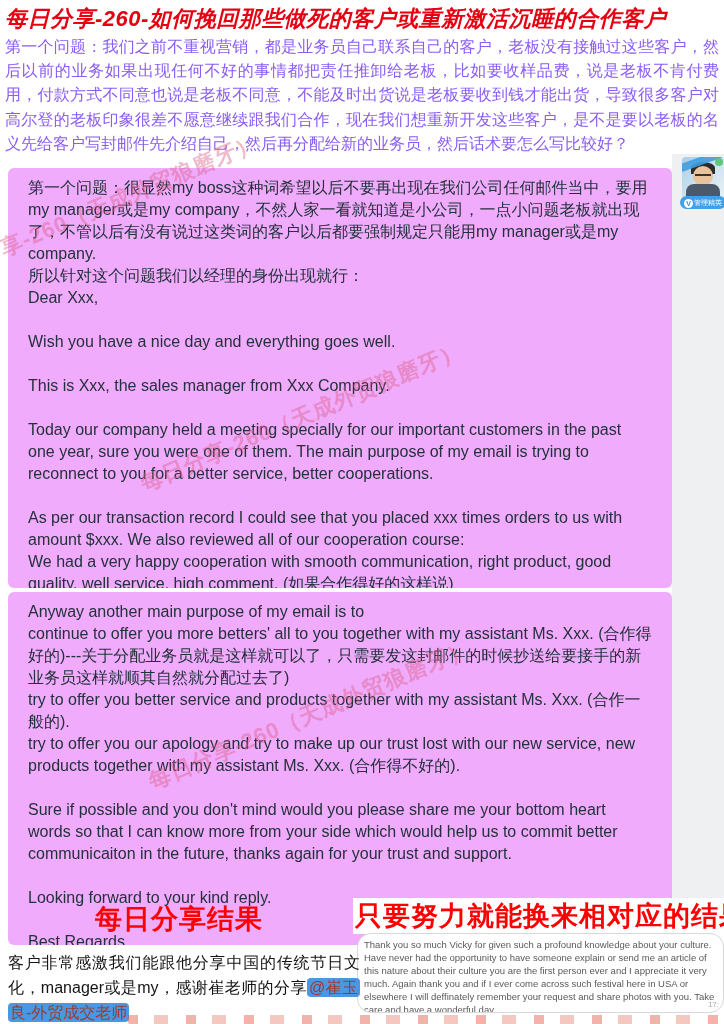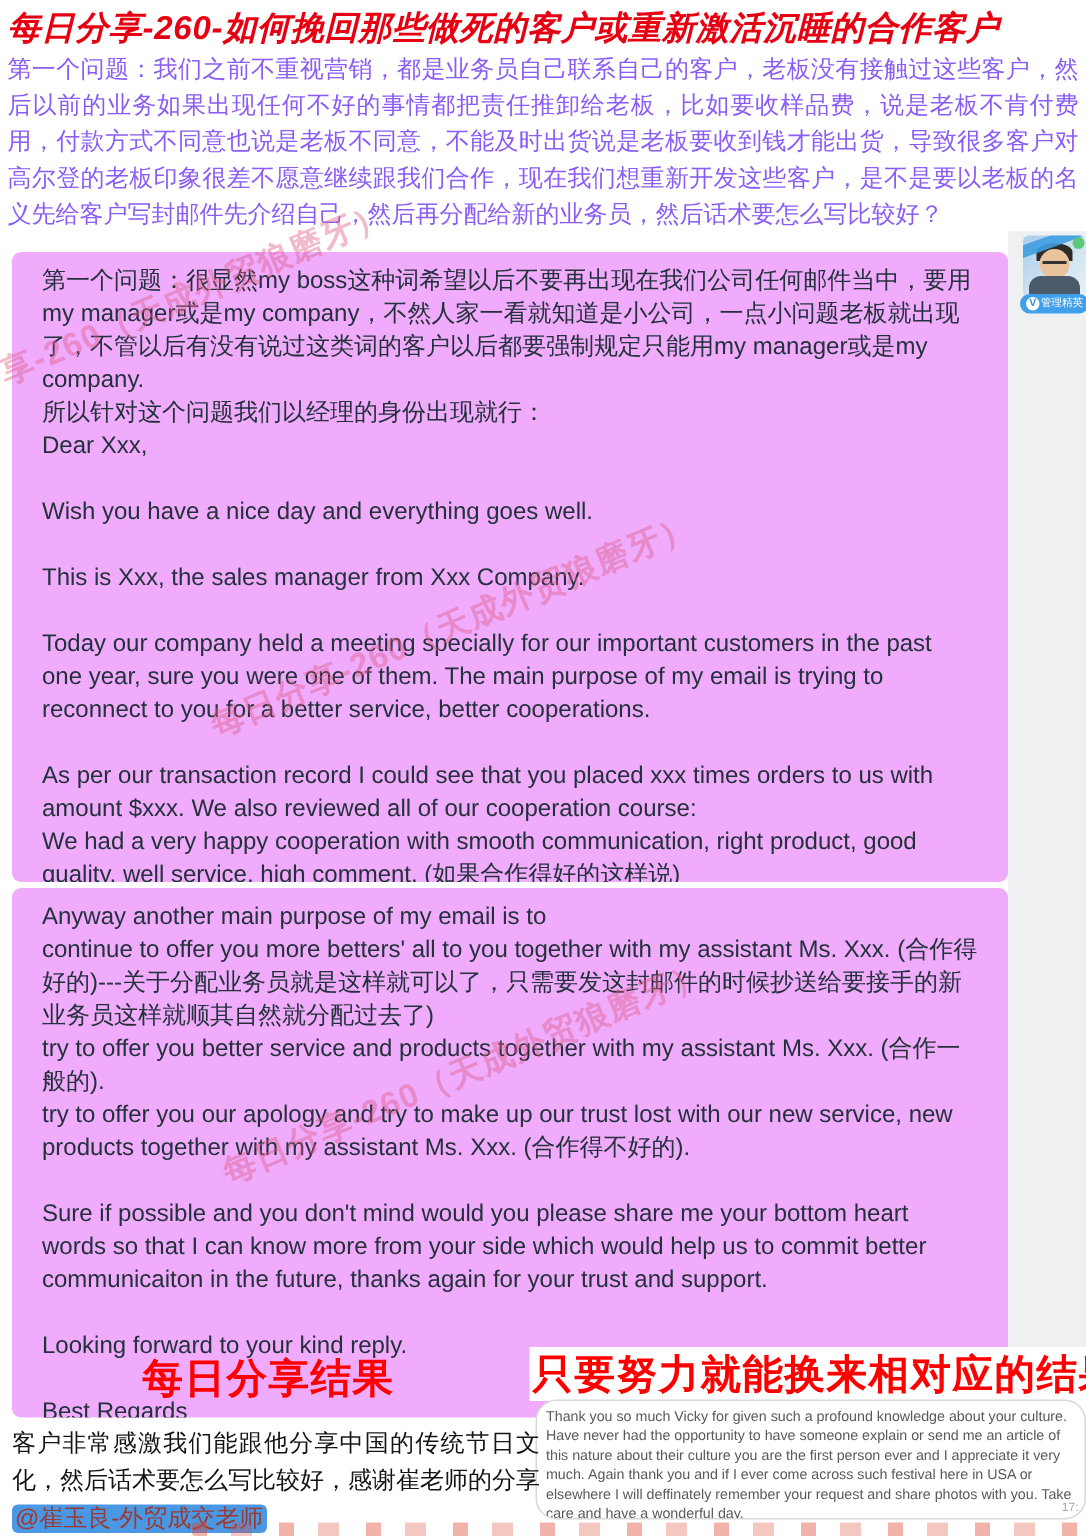--- a/index.html
+++ b/index.html
@@ -161,7 +161,7 @@
   <span class="ts">17:</span>
 </div>
 
-<div class="abs footer-left"><span>客户非常感激我们能跟他分享中国的传统节日文化，然后话术要怎么写比较好，感谢崔老师的分享</span><span class="mention">@崔玉良-外贸成交老师</span></div>
+<div class="abs footer-left"><span>客户非常感激我们能跟他分享中国的传统节日文化，manager或是my，感谢崔老师的分享</span><span class="mention">@崔玉良-外贸成交老师</span></div>
 
 <div class="abs bottom-marks"></div>
 

